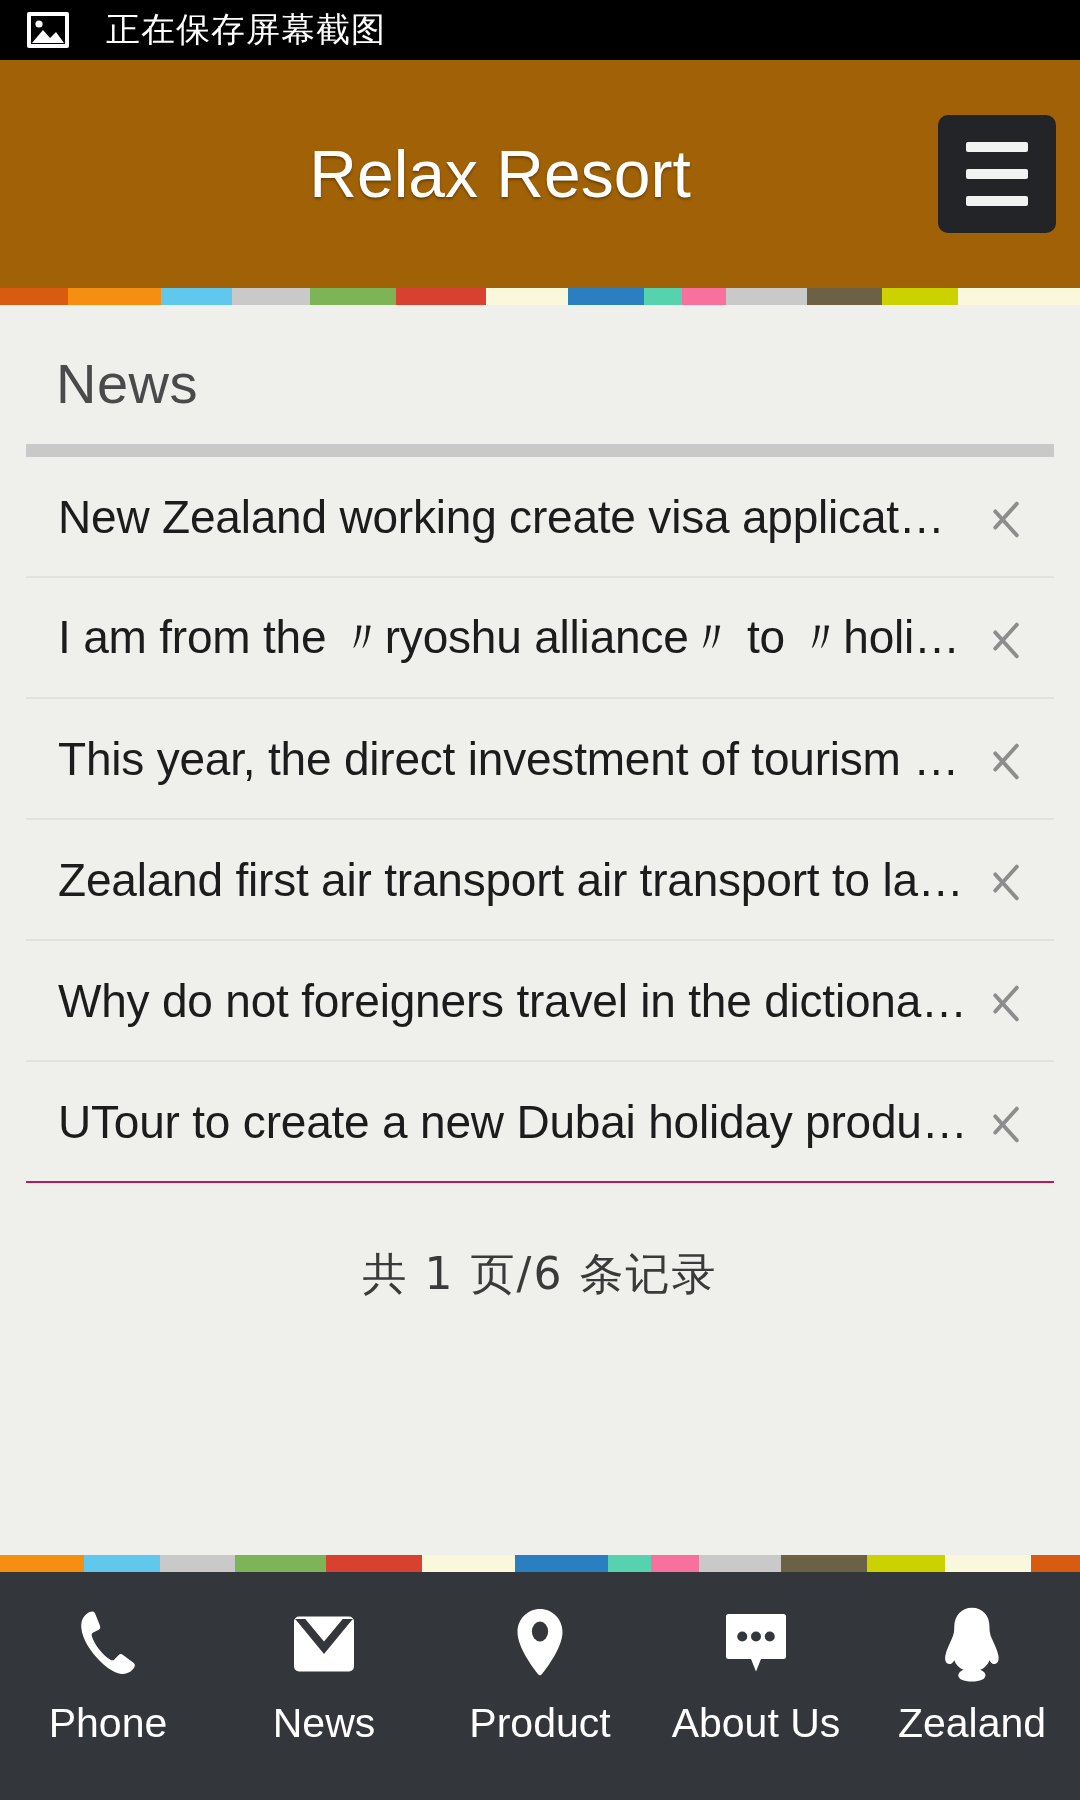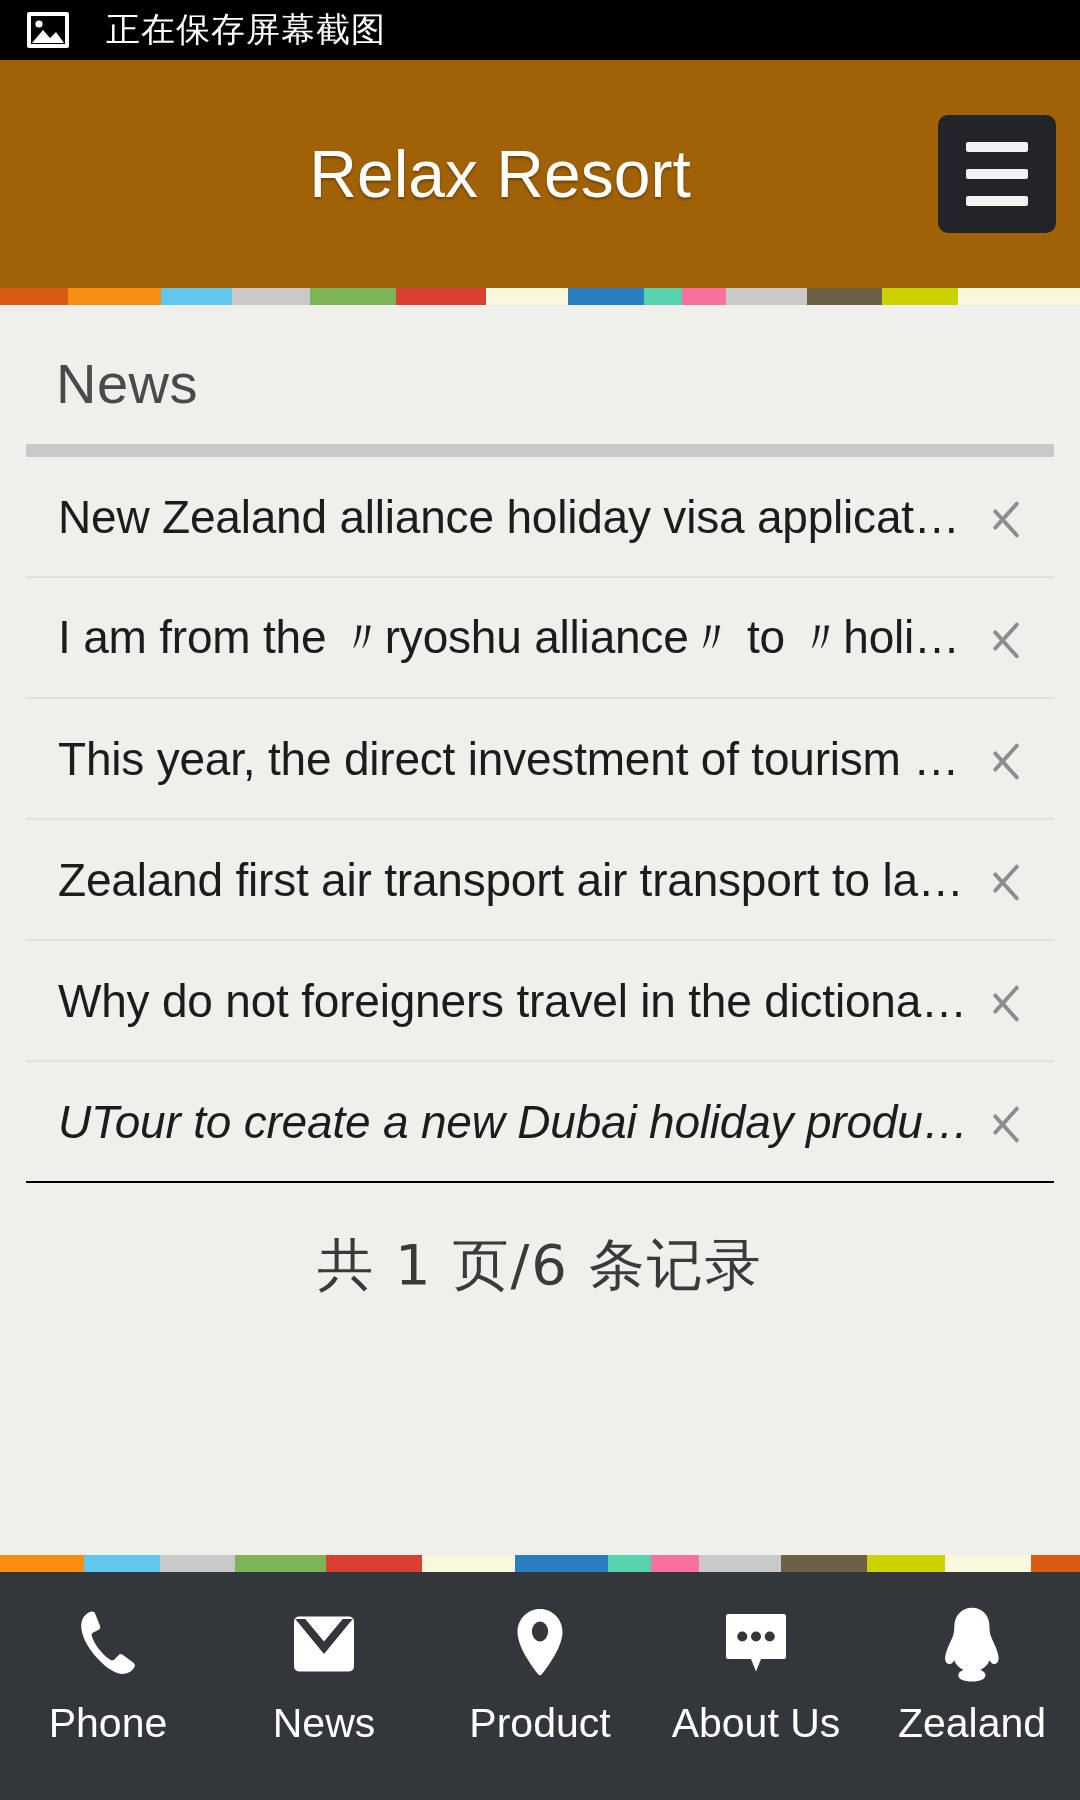--- a/index.html
+++ b/index.html
@@ -143,7 +143,7 @@
     <div class="thick-divider"></div>
     <div class="news-list" id="news-list">
         <div class="news-row">
-          <div class="rt">New Zealand alliance holiday visa applicat…</div>
+          <div class="rt">New Zealand working create visa applicat…</div>
           <div class="chev"></div>
         </div>
         <div class="news-row">

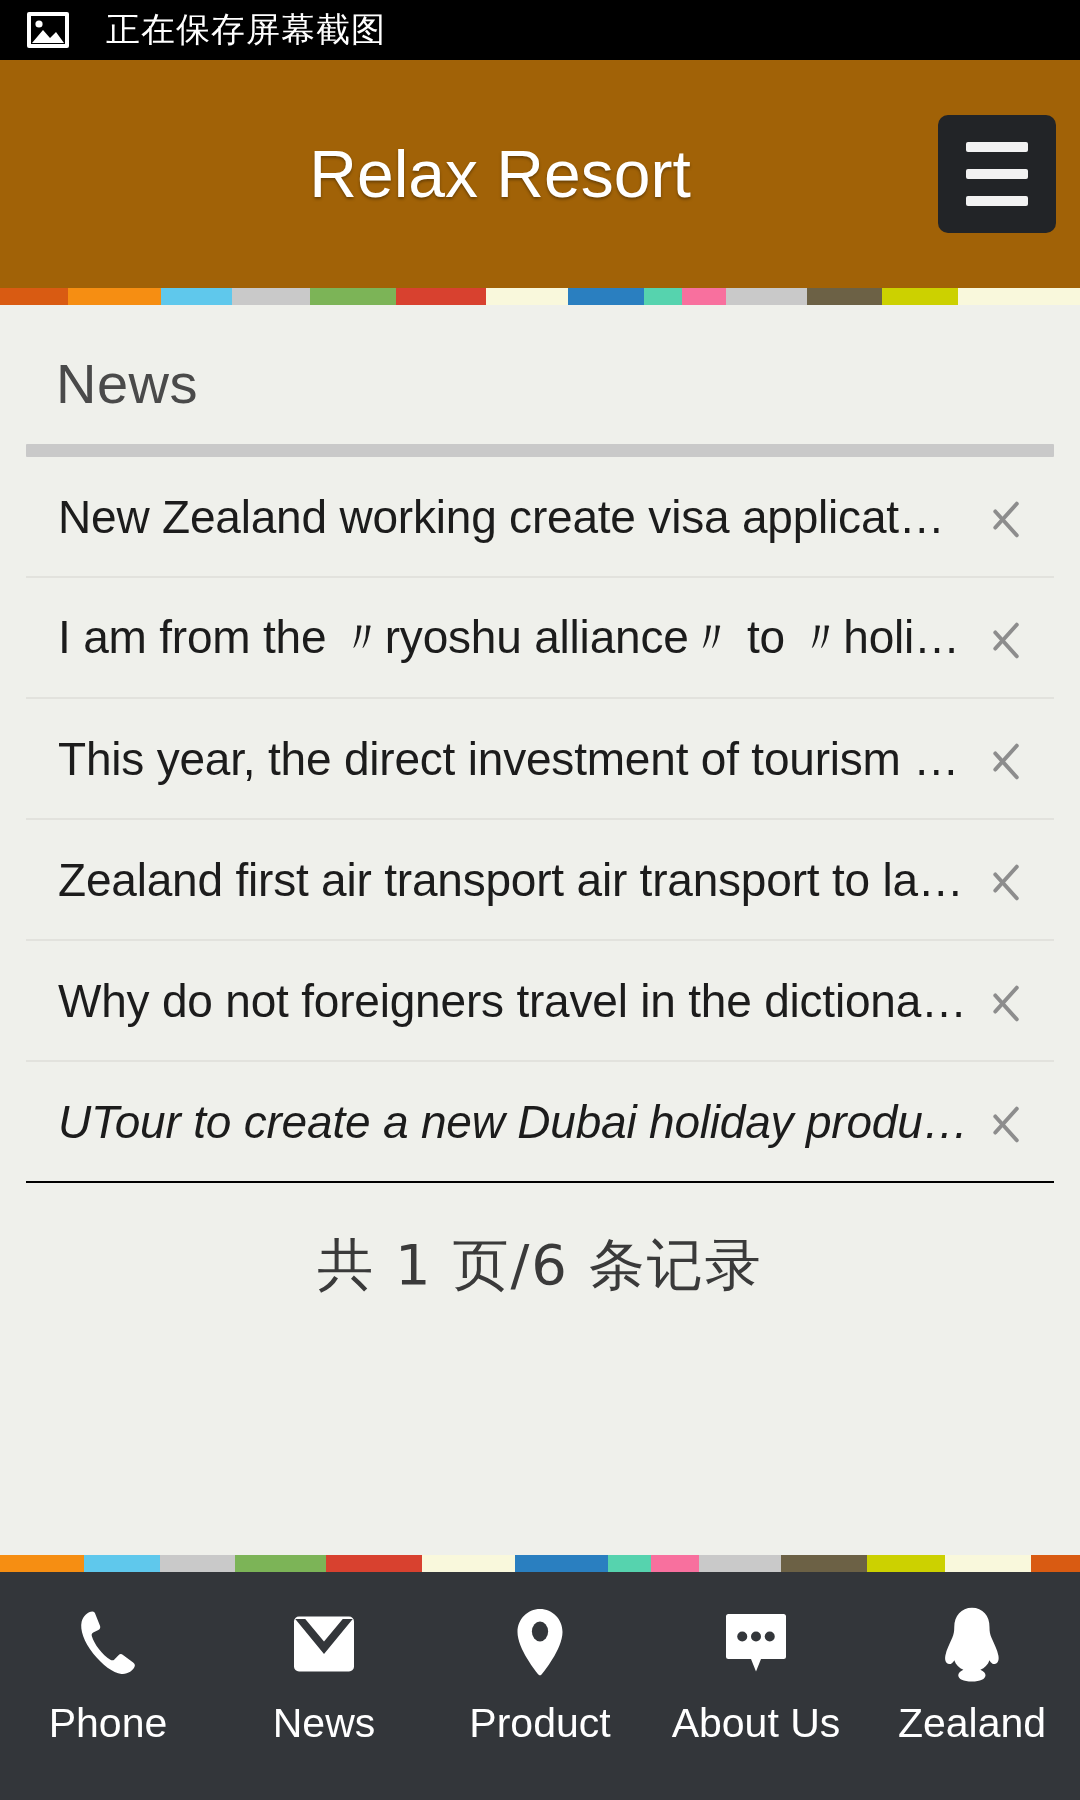--- a/index.html
+++ b/index.html
@@ -58,7 +58,7 @@
     border-bottom:2px solid #e2e2dd;
     padding:0 26px 0 32px;
   }
-  .news-row:last-of-type { border-bottom:2px solid #000000;font-style:italic; }
+  .news-row:last-of-type { border-bottom:2px solid #be185d; }
   .news-row .rt {
     font-size:46px; color:#1c1c1c; font-weight:400;
     white-space:nowrap; overflow:hidden; flex:1 1 auto;

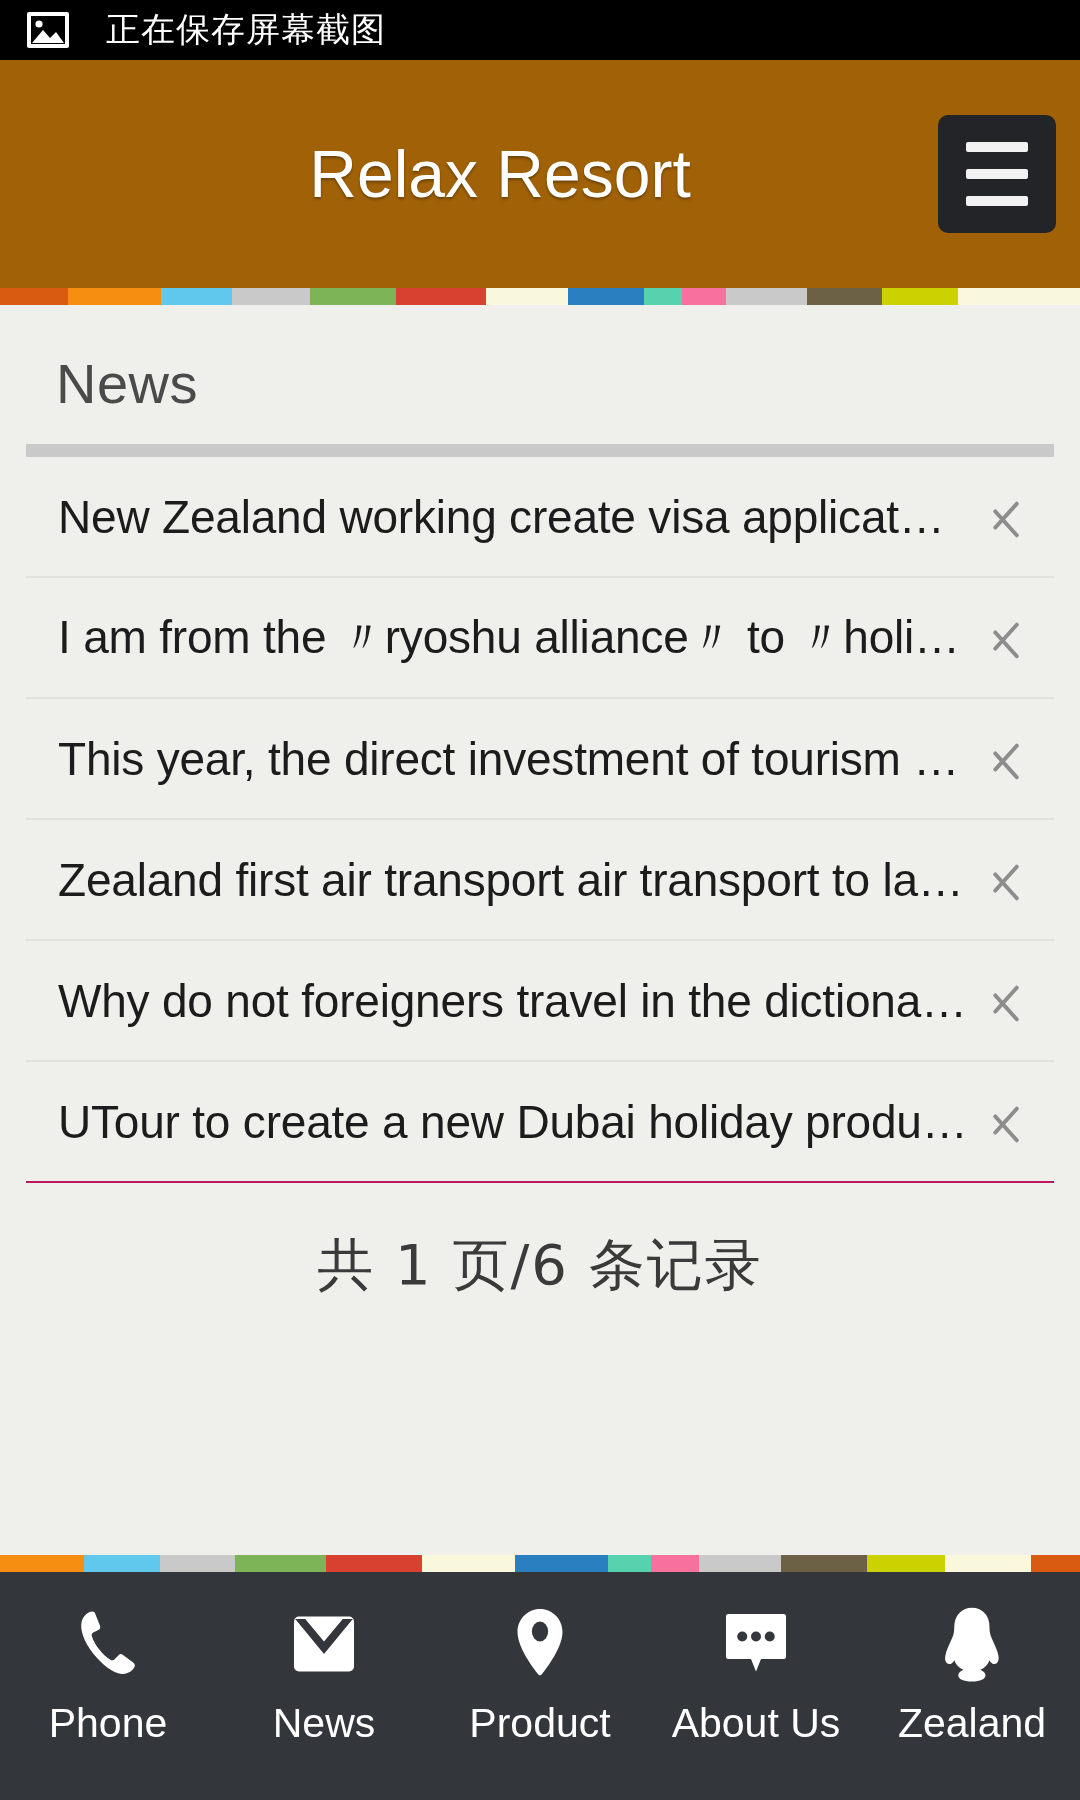--- a/index.html
+++ b/index.html
@@ -76,8 +76,8 @@
   .chev::after  { top:40px; transform:rotate(-48deg); transform-origin:left center; }
 
   .pager {
-    text-align:center; font-size:56px; color:#3a3a3a;
-    padding:45px 0 0 0; font-family:"DejaVu Sans", sans-serif;
+    text-align:center; font-size:44px; color:#3a3a3a;
+    padding:62px 0 0 0; font-family:"DejaVu Sans", sans-serif;
     letter-spacing:2px;
   }
 

